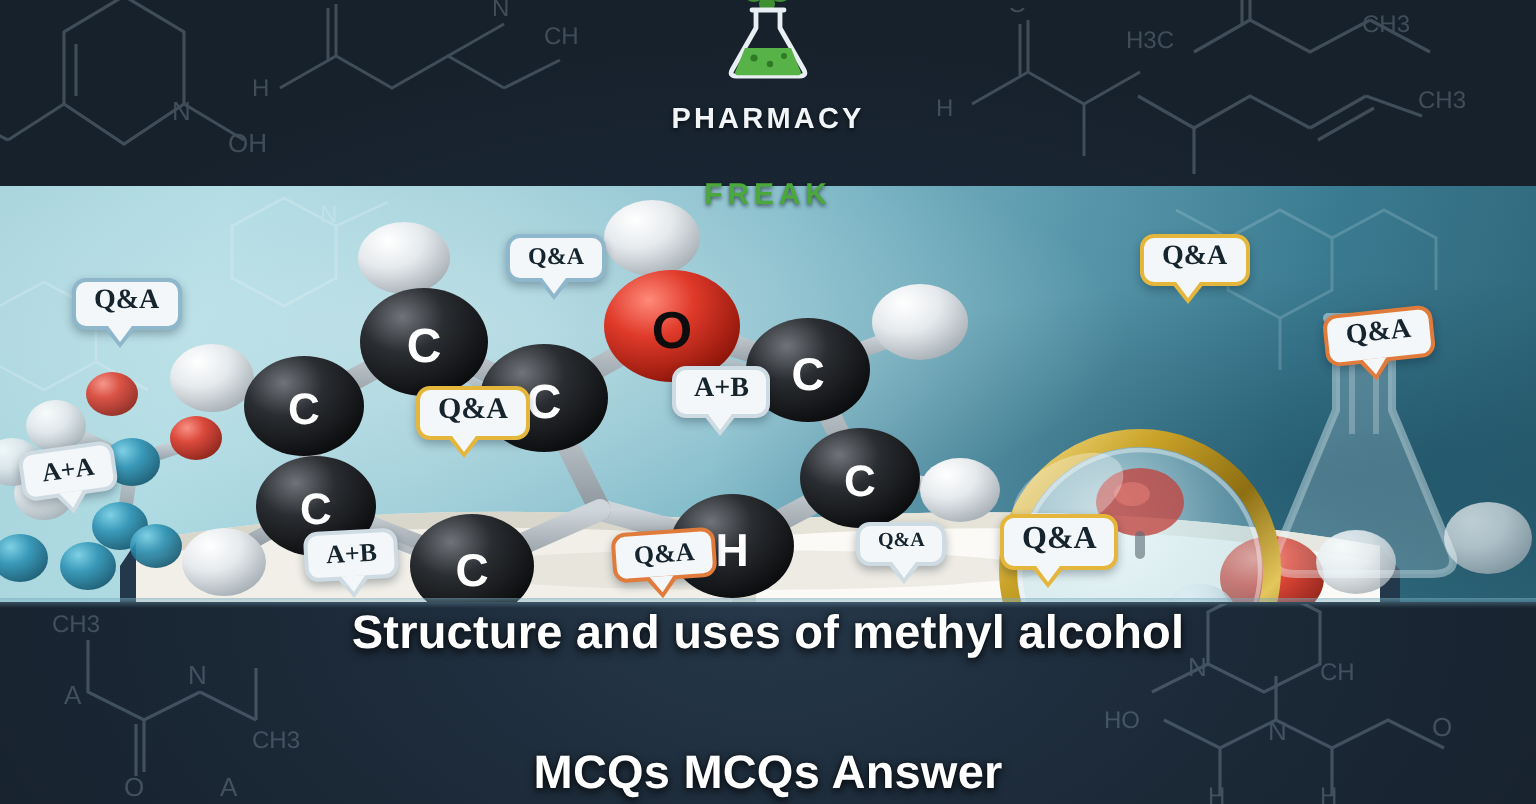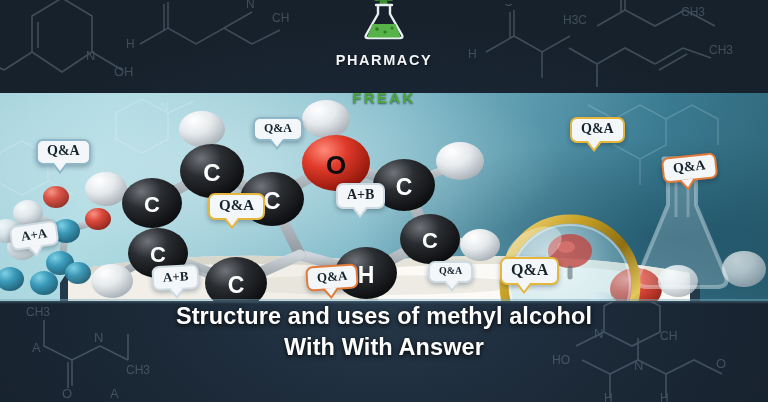--- a/index.html
+++ b/index.html
@@ -130,7 +130,7 @@
   .title-band {
     position:absolute; left:0; top:301px; width:768px; height:101px;
     display:flex; flex-direction:column;
-    align-items:center; justify-content:flex-start;
+    align-items:center; justify-content:space-between;
     z-index:6;
   }
   .title-line {

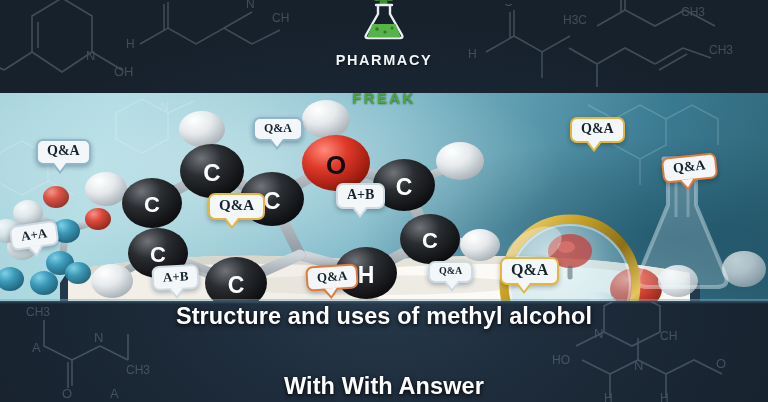--- a/index.html
+++ b/index.html
@@ -492,7 +492,7 @@
 
   <div class="title-band">
     <div class="title-line">Structure and uses of methyl alcohol</div>
-    <div class="title-line title-line2">With With Answer</div>
+    <div class="title-line title-line2">MCQs MCQs Answer</div>
   </div>
 
 </div>

